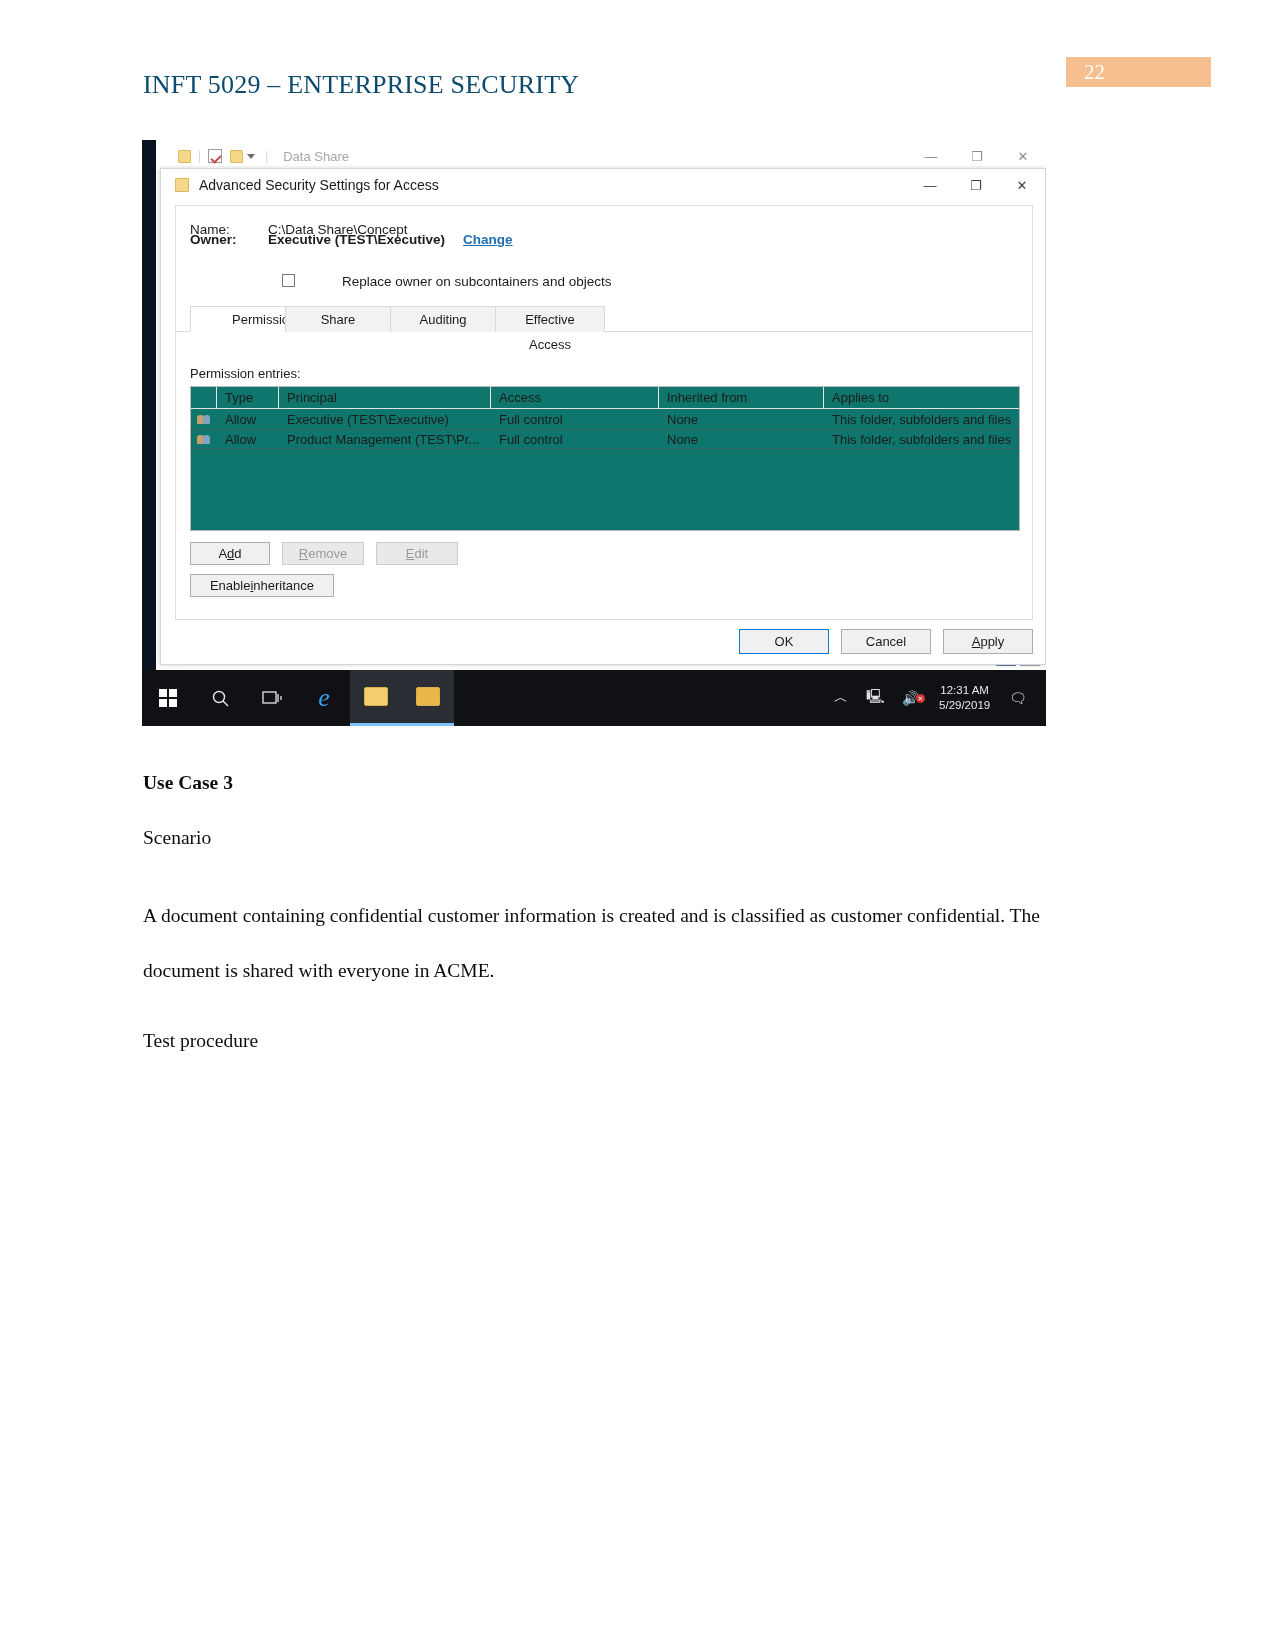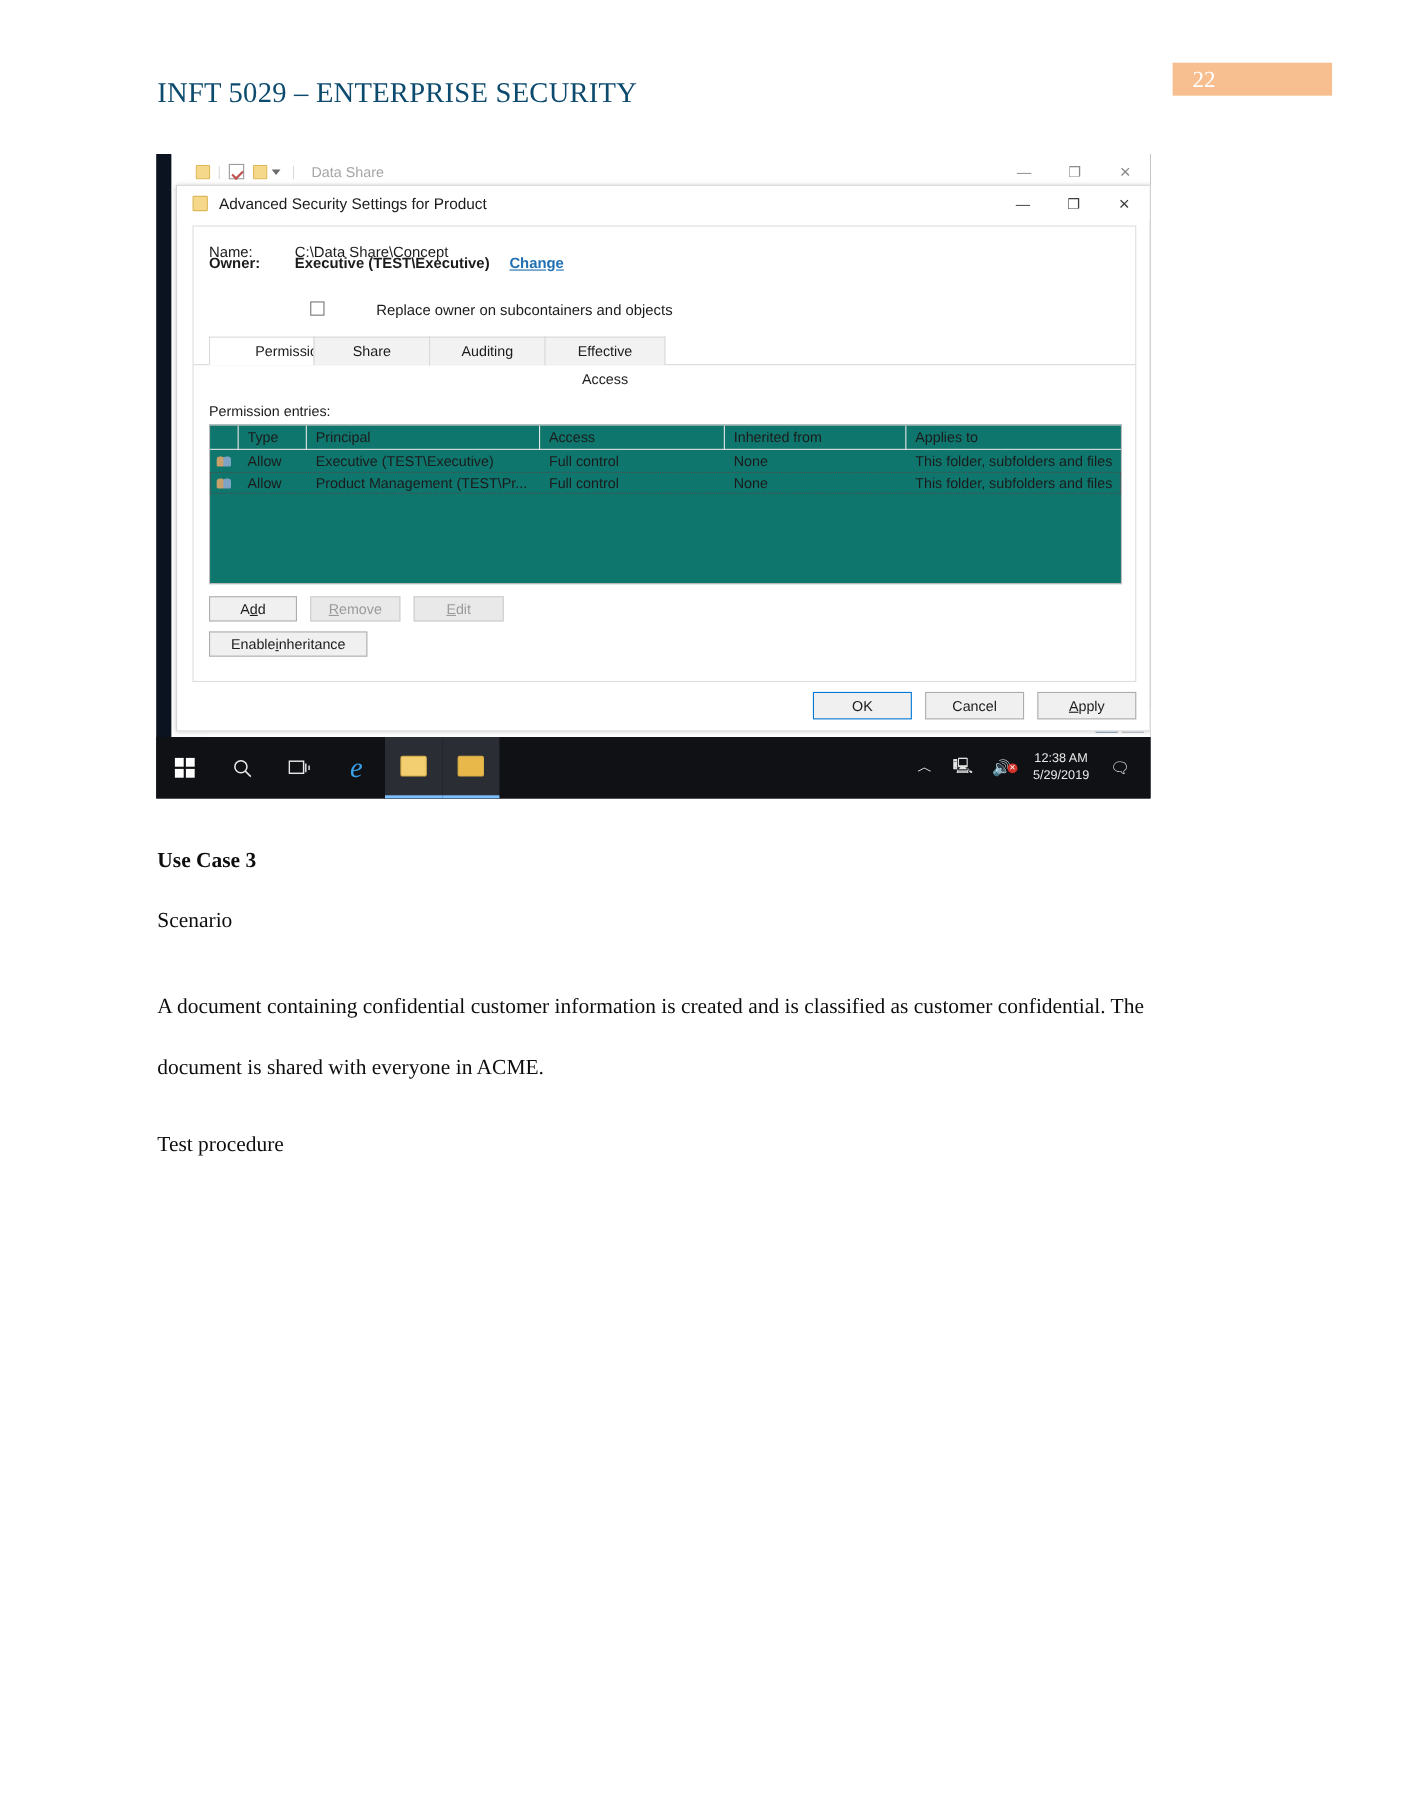--- a/index.html
+++ b/index.html
@@ -342,7 +342,7 @@
   <div class="dlg">
     <div class="dlg-titlebar">
       <span class="dlg-icon"></span>
-      <span class="dlg-title">Advanced Security Settings for Product</span>
+      <span class="dlg-title">Advanced Security Settings for Access</span>
       <div class="dlg-winbtns">
         <div class="dlg-winbtn">—</div>
         <div class="dlg-winbtn">❐</div>

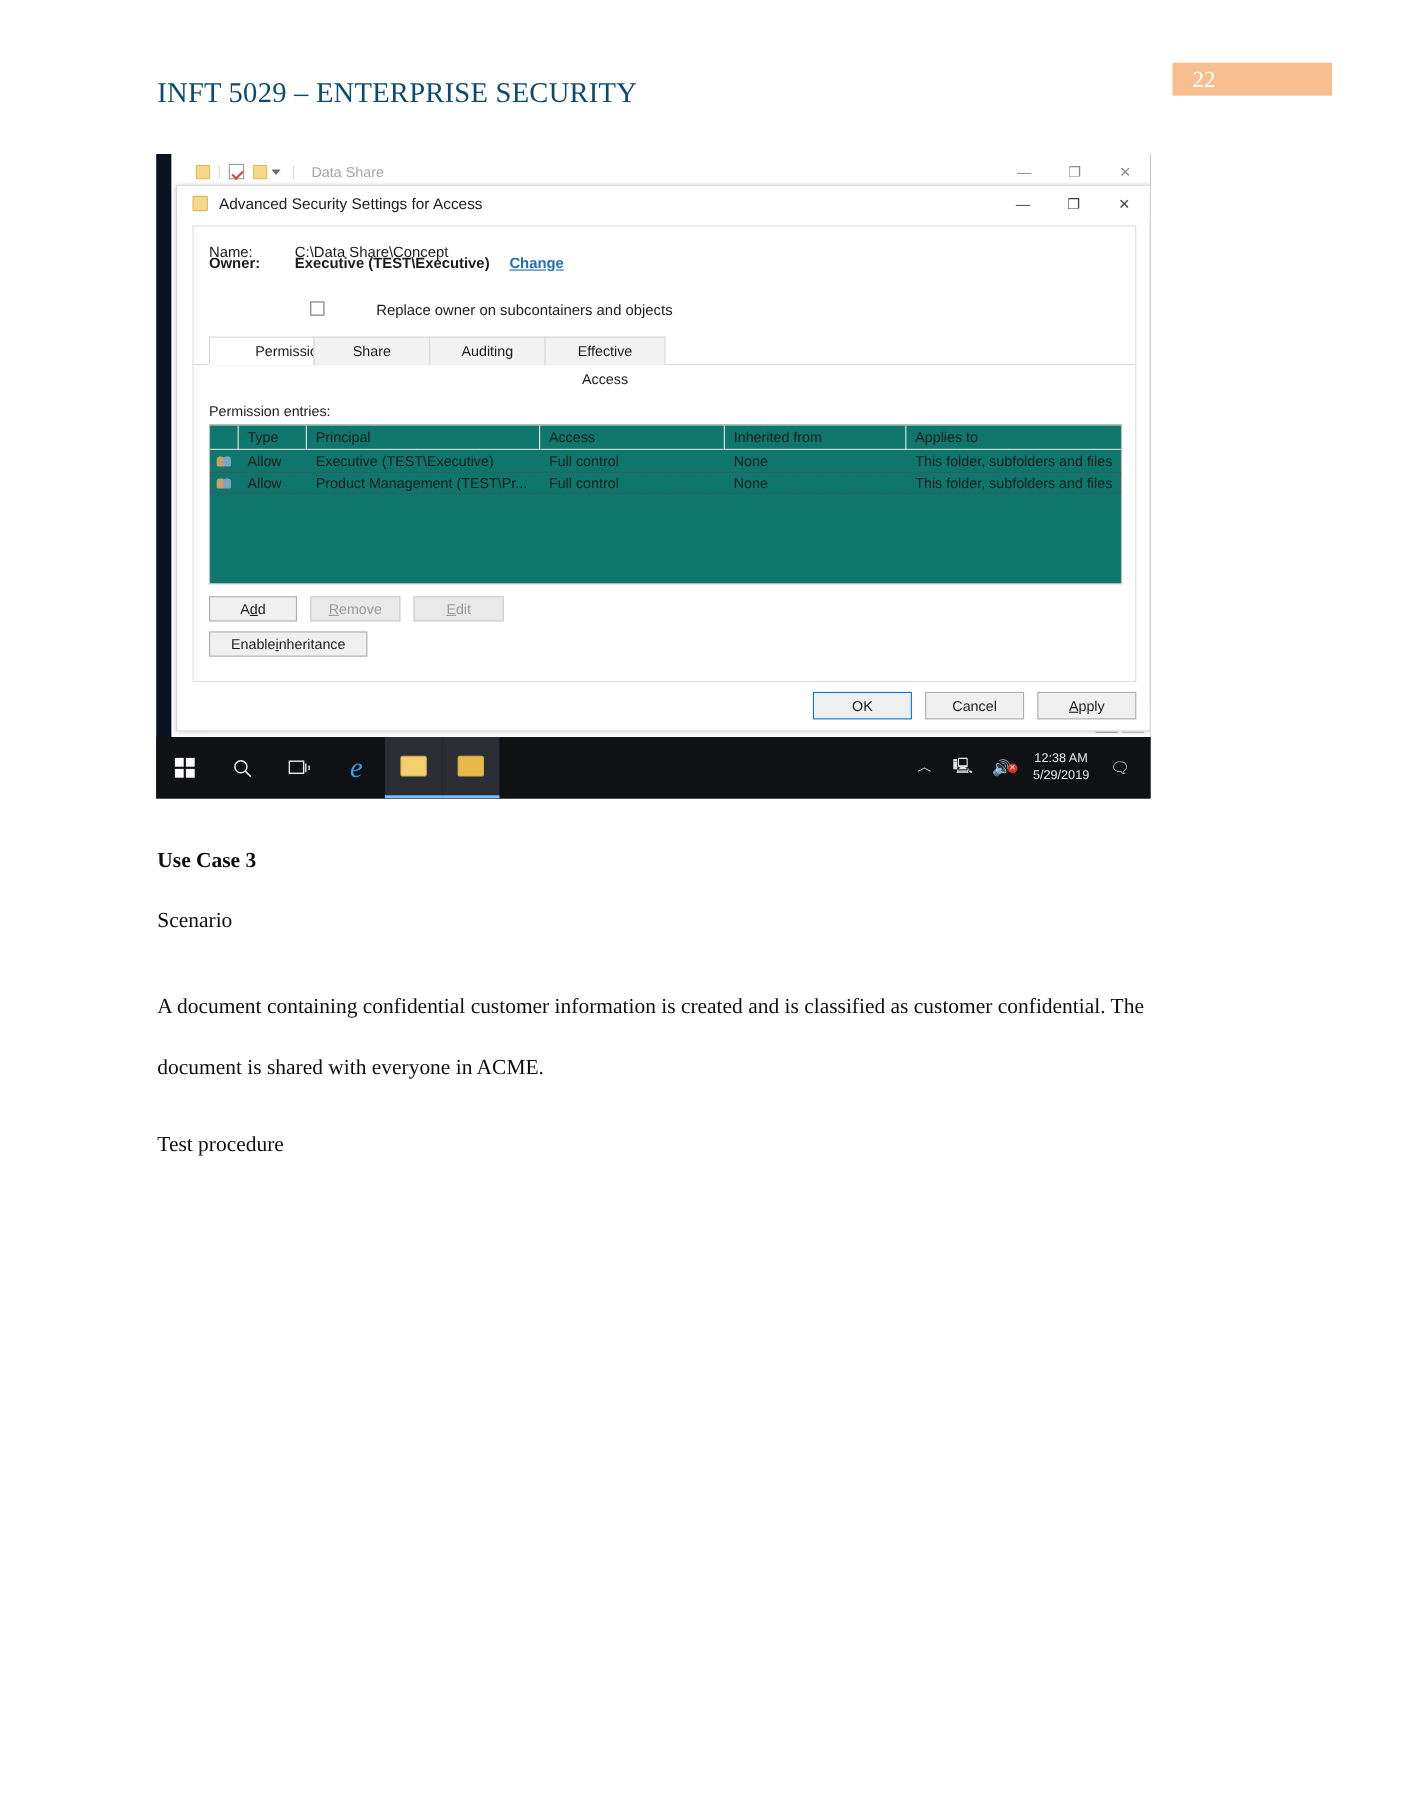--- a/index.html
+++ b/index.html
@@ -460,7 +460,7 @@
       <span class="tray-ico">🖳</span>
       <span class="tray-ico">🔊<span class="mute-x">✕</span></span>
       <span class="tray-clock">
-        <div>12:38 AM</div>
+        <div>12:31 AM</div>
         <div>5/29/2019</div>
       </span>
       <span class="tray-ico">🗨</span>

